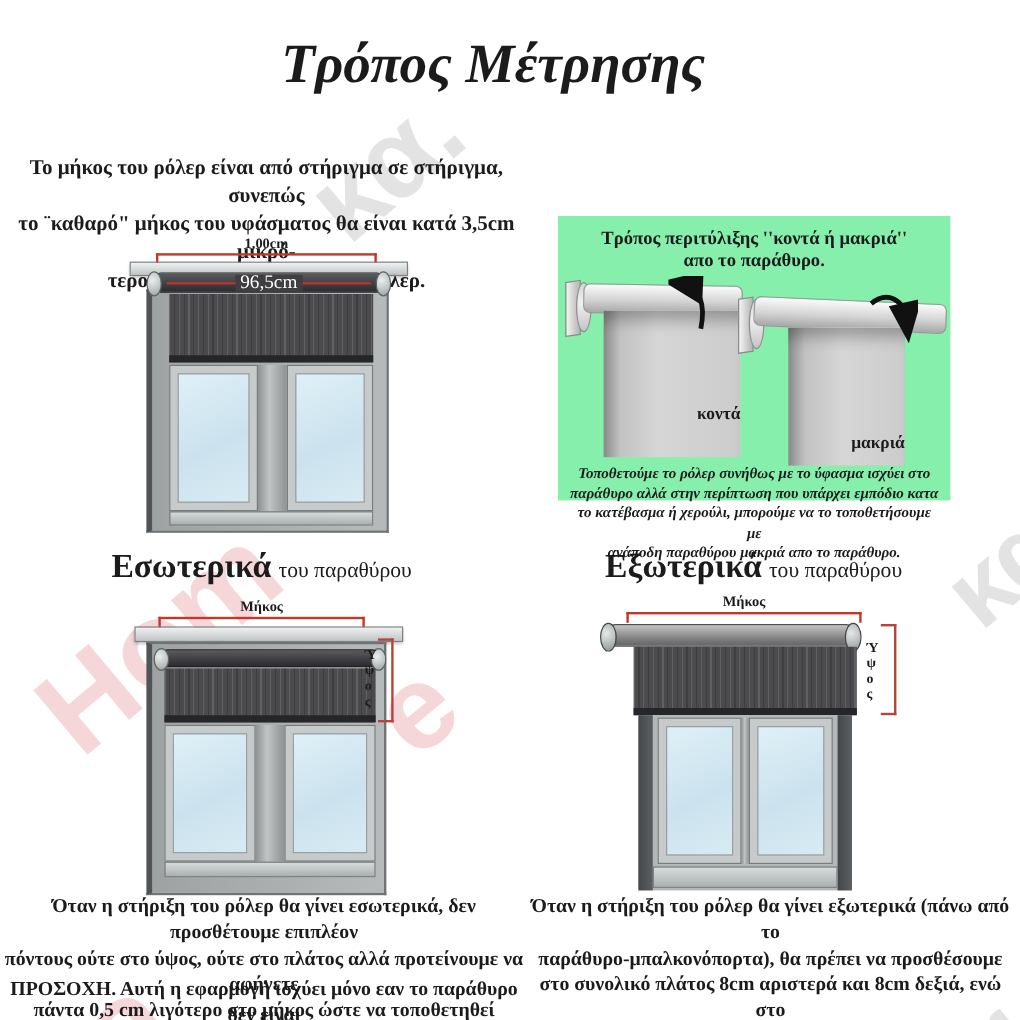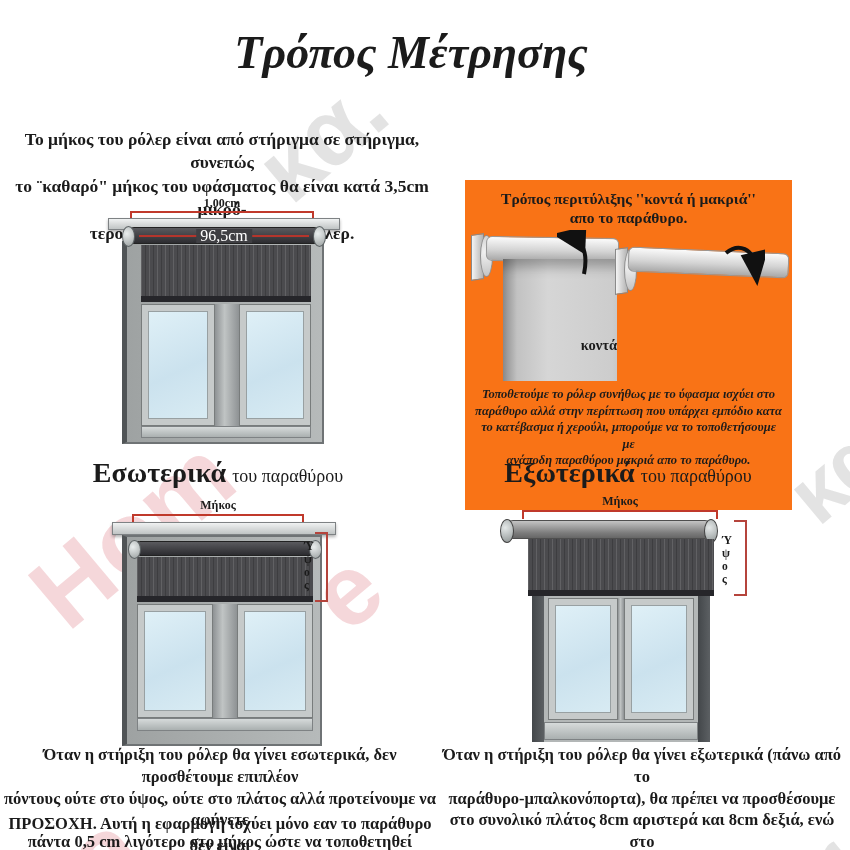--- a/index.html
+++ b/index.html
@@ -85,7 +85,7 @@
                 font-size:16px; color:#fff; background:#3f3f43; padding:0 4px; line-height:14px; }
 
   
-  .panel { left:465px; top:180px; width:327px; height:330px; background:#f97316; }
+  .panel { left:465px; top:180px; width:327px; height:237px; background:#86efac; }
   .panel-head { position:absolute; top:9px; left:0; width:100%; text-align:center;
                 font-size:15.5px; font-weight:bold; line-height:1.25; }
   .roller { position:absolute; }

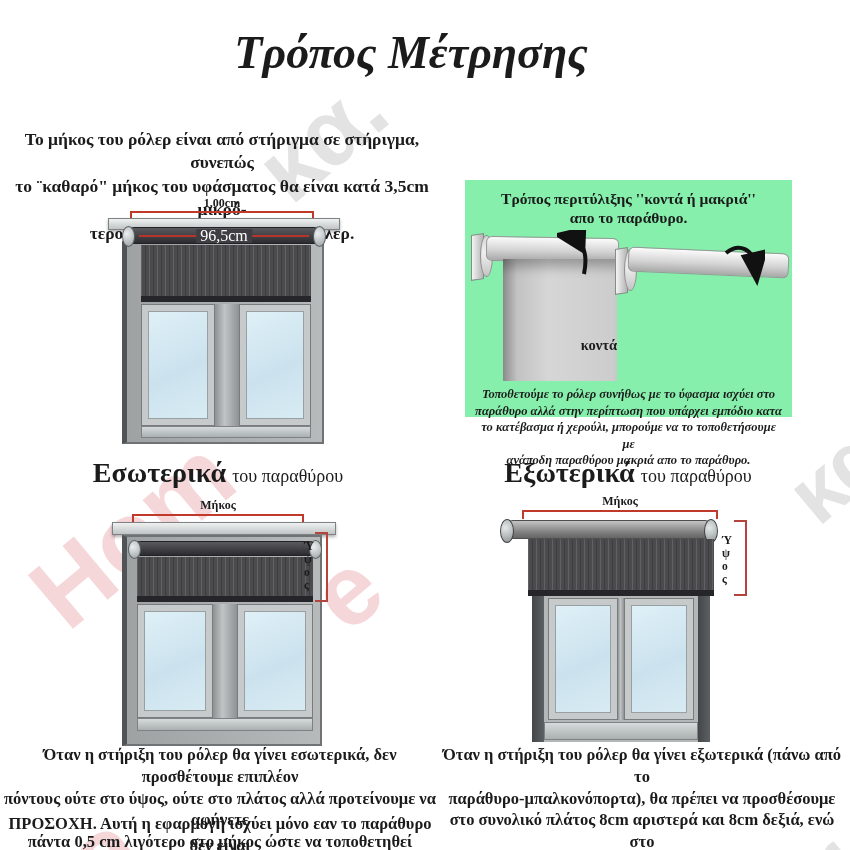--- a/index.html
+++ b/index.html
@@ -220,6 +220,9 @@
       <div class="r-bracket"></div>
       <div class="r-disc"></div>
       <div class="r-tube rb-tube"></div>
+      <div class="r-fabric rb-fabric">
+        <div class="r-label rb-label">μακριά</div>
+      </div>
       <svg class="r-arrow rb-arrow" width="44" height="46" viewBox="0 0 44 46">
         <defs>
           <marker id="ah2" markerWidth="9" markerHeight="9" refX="5" refY="4.5" orient="auto">

